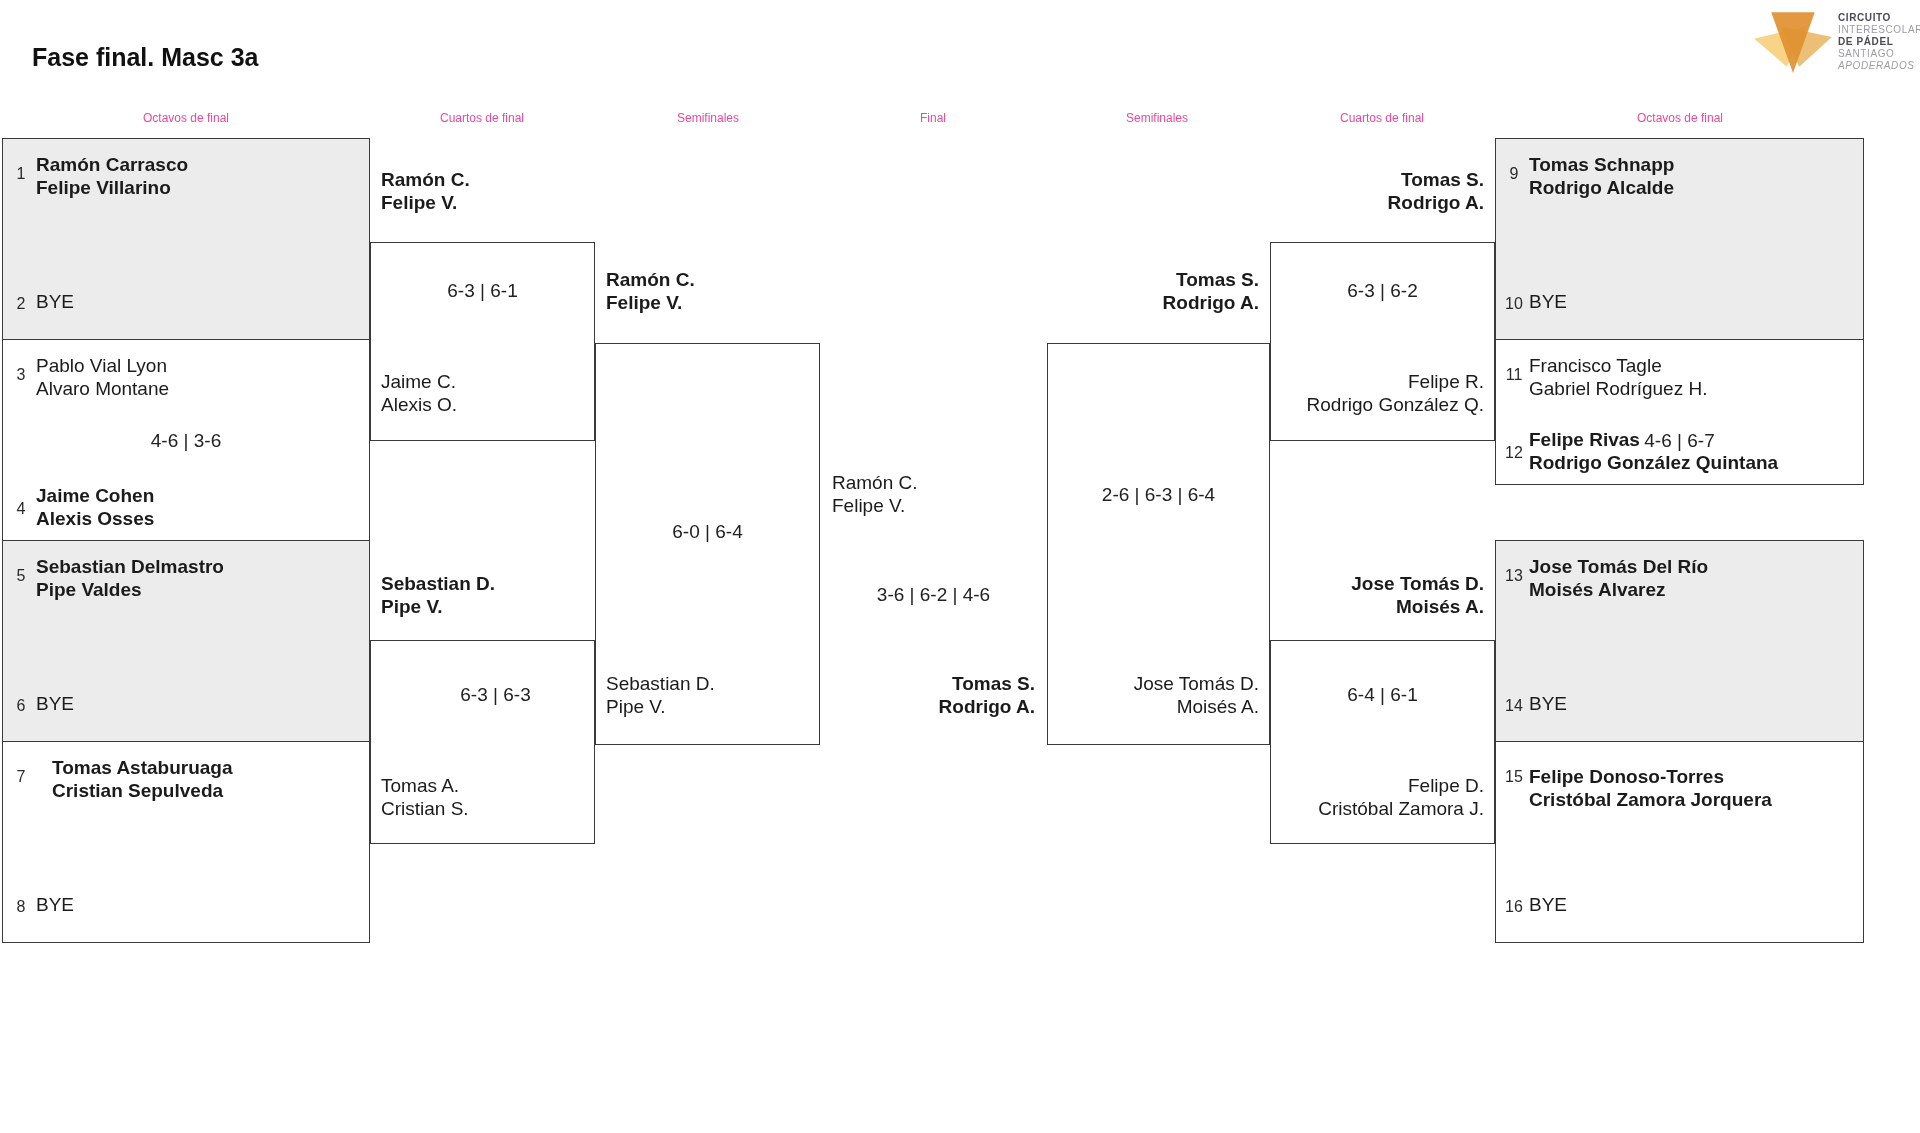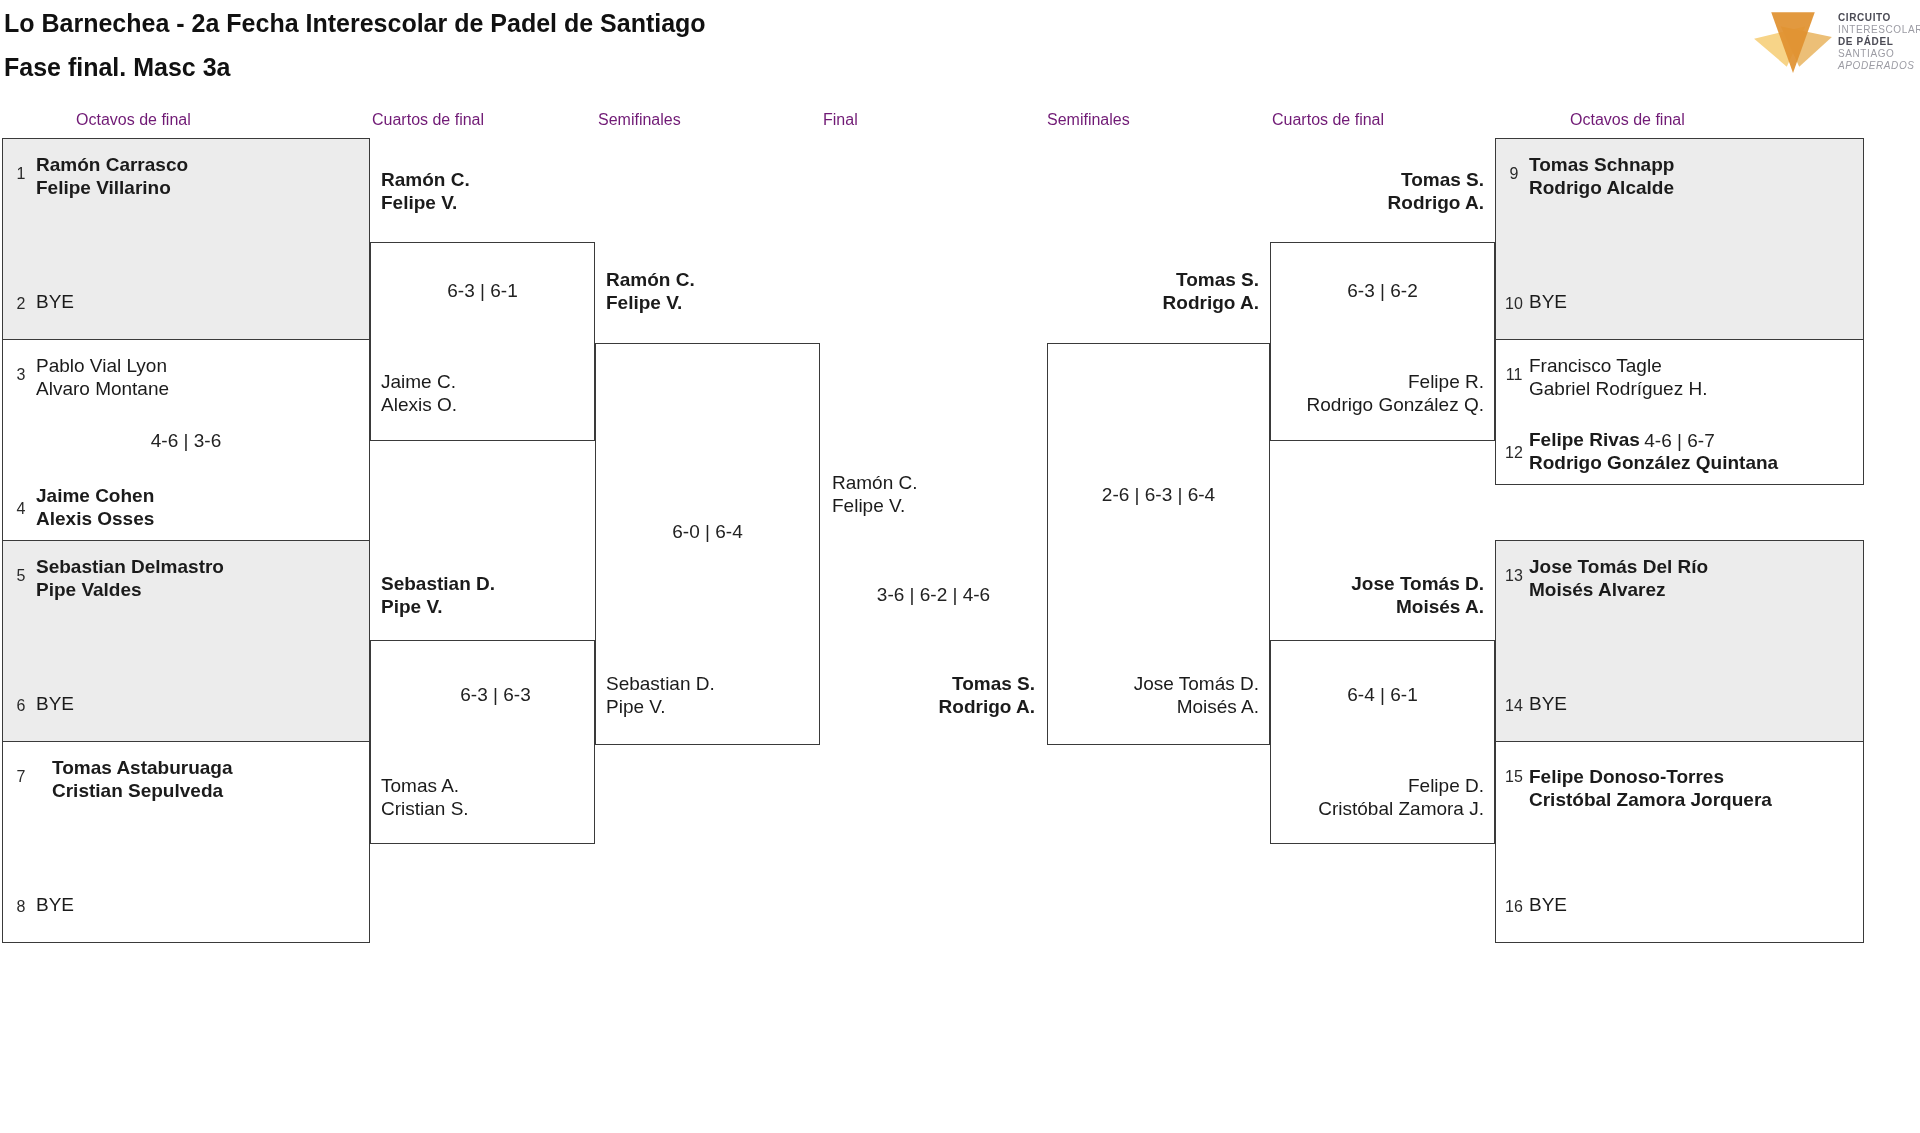--- a/index.html
+++ b/index.html
@@ -28,7 +28,6 @@
 
 <div id="stage">
 
-  <div class="title-line" style="top:6px;">Lo Barnechea - 2a Fecha Interescolar de Padel de Santiago</div>
   <div class="title-line" style="top:50px;">Fase final. Masc 3a</div>
 
   <svg class="logo-emblem" width="82" height="70" viewBox="0 0 100 90">

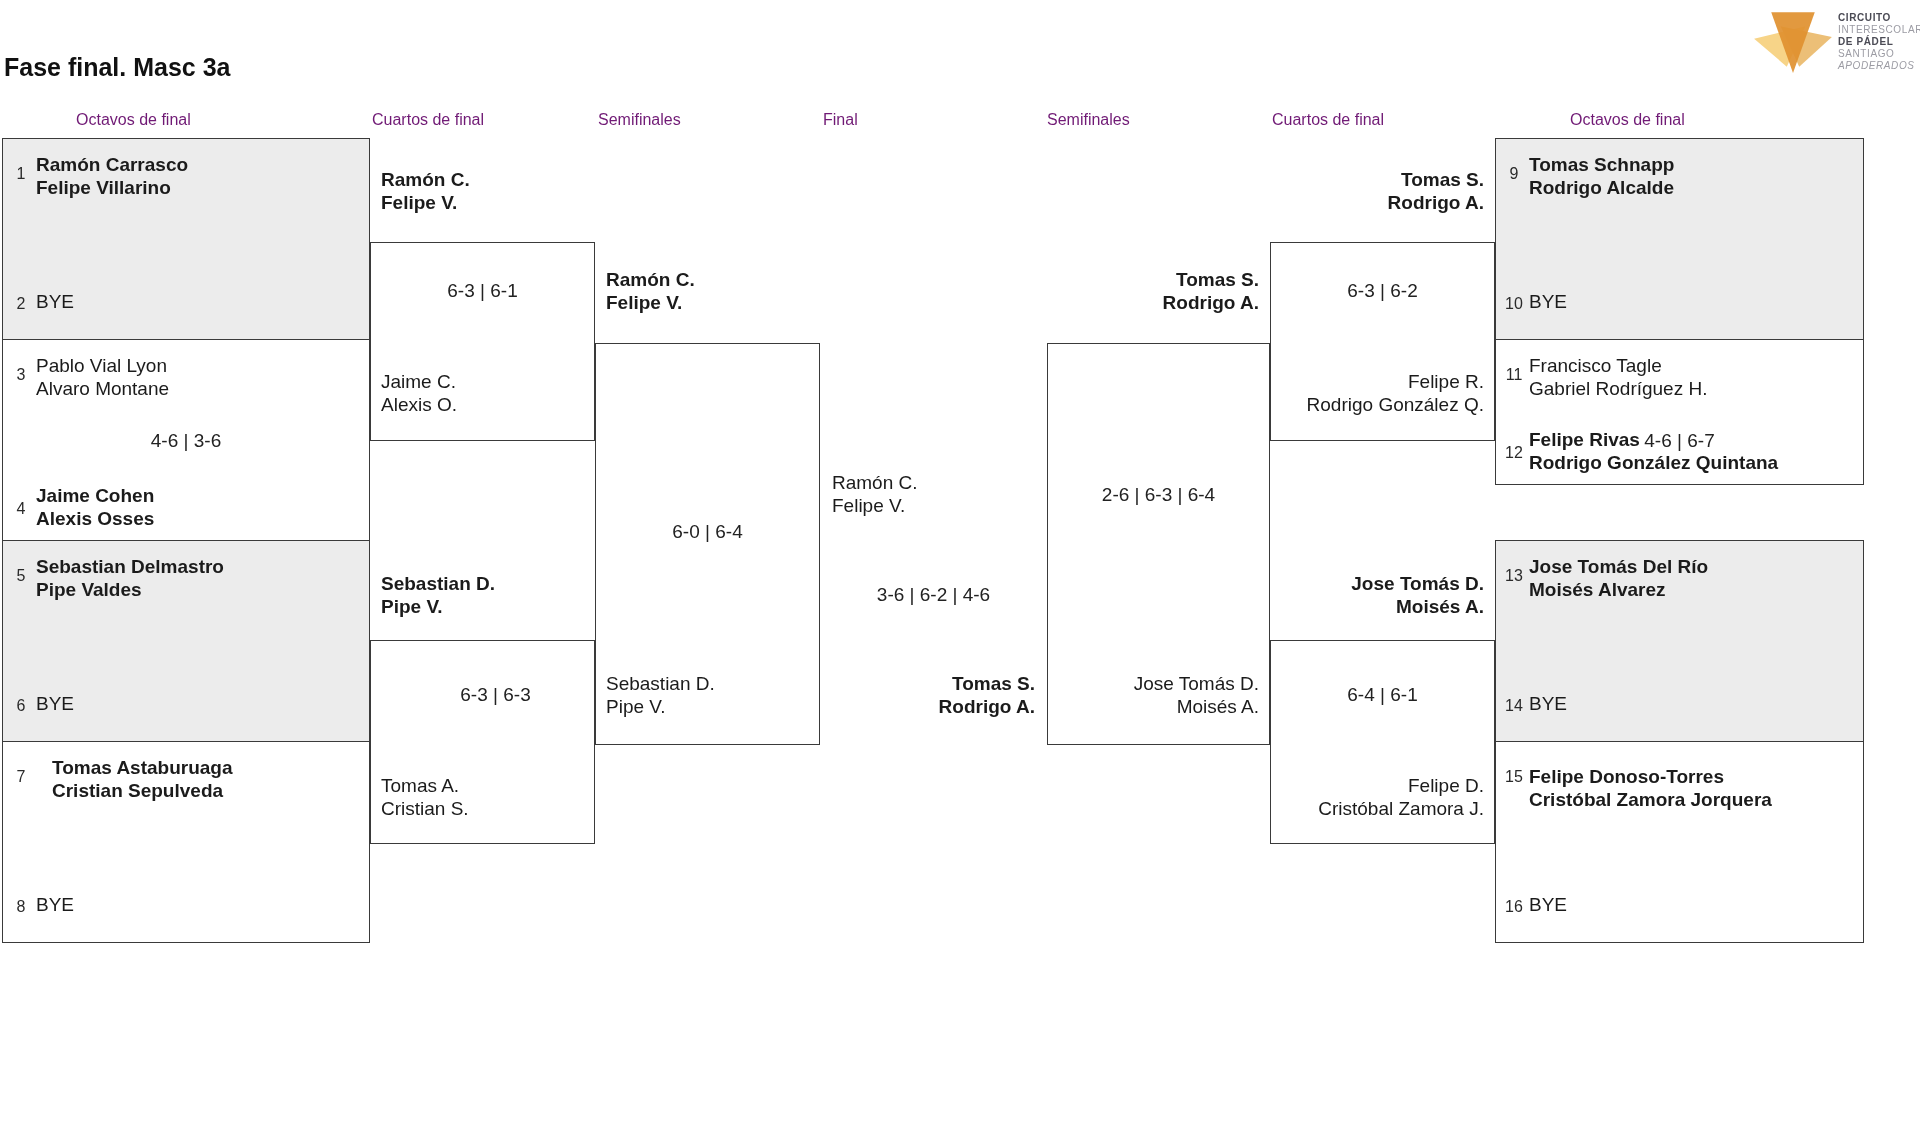--- a/index.html
+++ b/index.html
@@ -28,7 +28,7 @@
 
 <div id="stage">
 
-  <div class="title-line" style="top:50px;">Fase final. Masc 3a</div>
+  <div class="title-line" style="top:40px;margin-left:28px;">Fase final. Masc 3a</div>
 
   <svg class="logo-emblem" width="82" height="70" viewBox="0 0 100 90">
     <polygon points="0,42 66,26 42,78" fill="#F7D488"></polygon>

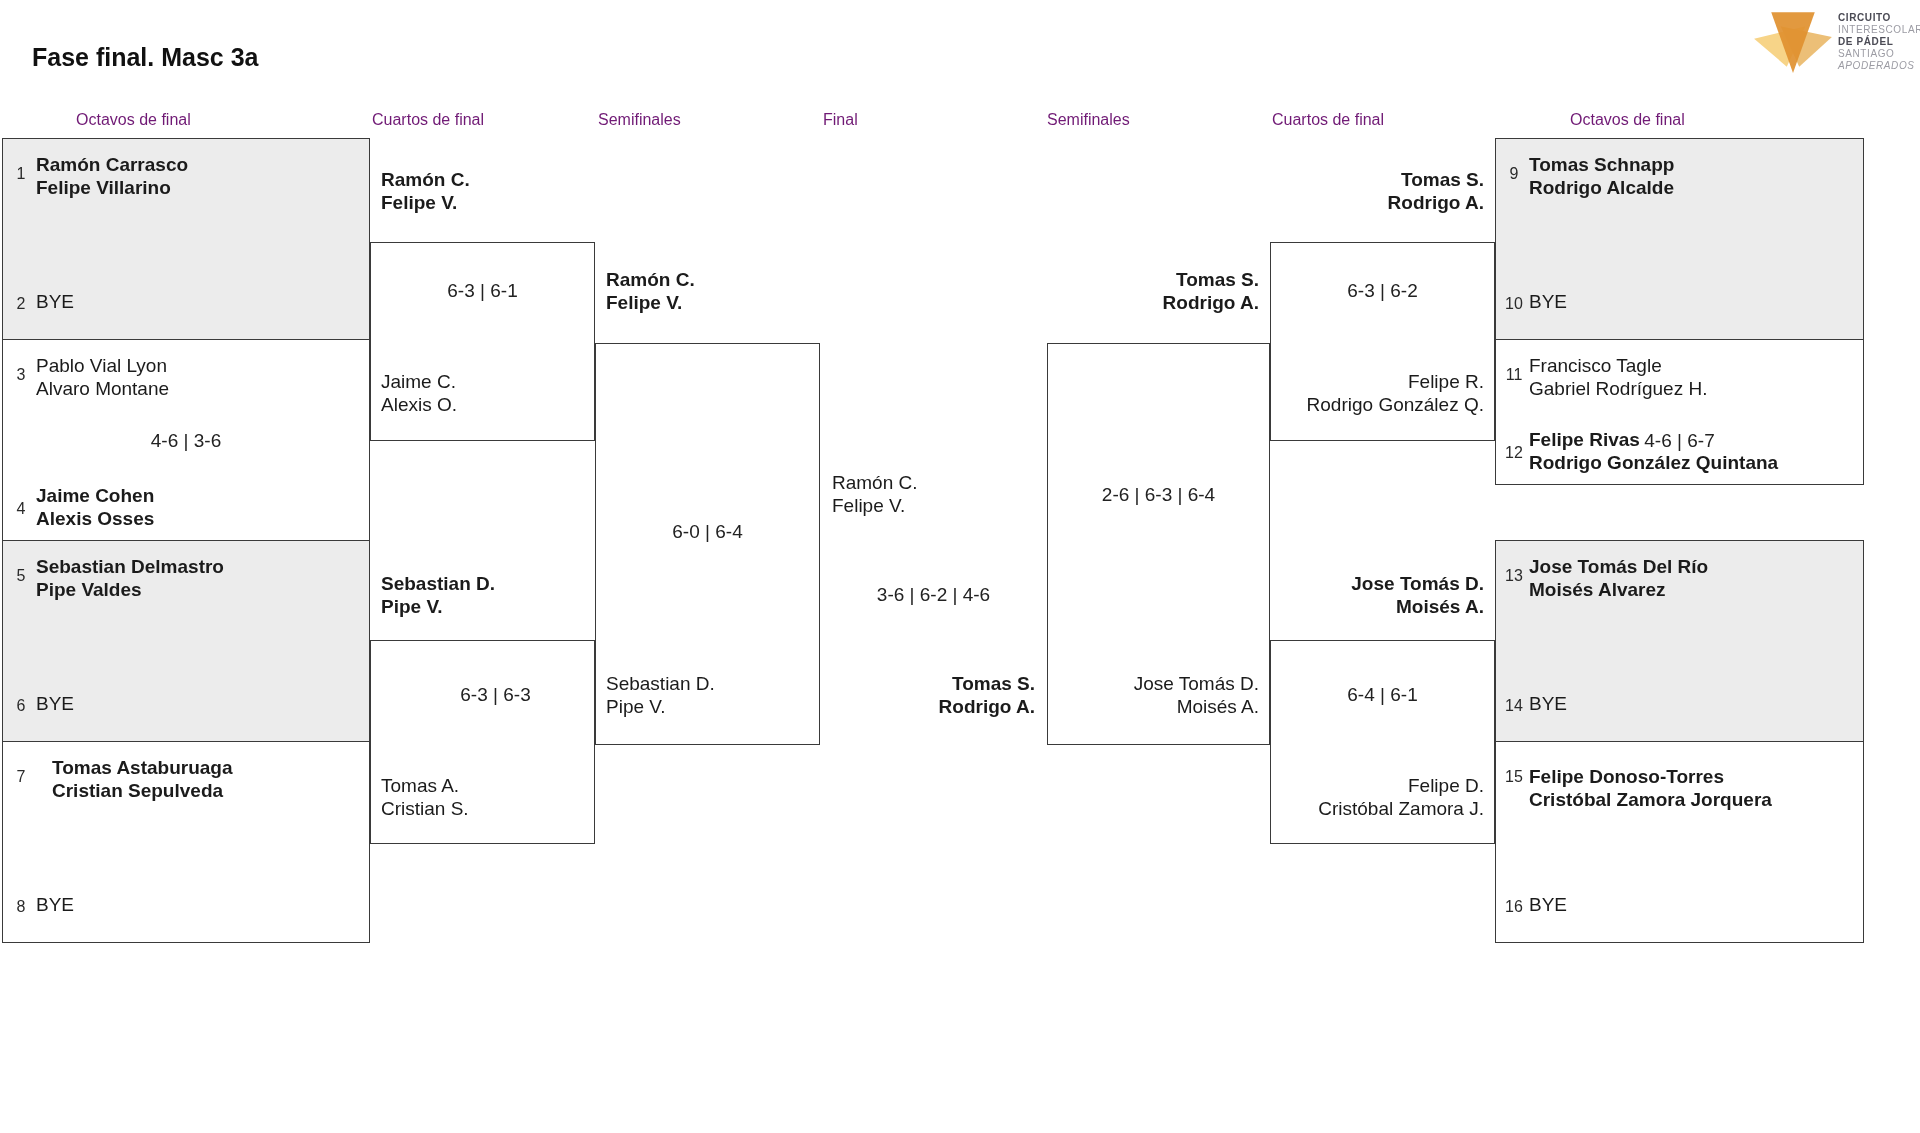--- a/index.html
+++ b/index.html
@@ -8,7 +8,7 @@
     font-family:"Liberation Sans", sans-serif;color:#1b1b1b;
   }
   .title-line{position:absolute;left:4px;font-size:25px;line-height:34px;font-weight:700;color:#111;white-space:nowrap;}
-  .round-header{position:absolute;top:111px;width:220px;text-align:left;font-size:16px;font-weight:500;color:#701a75;white-space:nowrap;}
+  .round-header{position:absolute;top:111px;width:220px;text-align:center;font-size:12px;font-weight:500;color:#ec4899;white-space:nowrap;}
   .box{position:absolute;border:1px solid #3a3a3a;background:#ffffff;box-sizing:border-box;}
   .box.shaded{background:#ececec;}
   .seed{position:absolute;width:24px;text-align:center;font-size:16px;color:#2a2a2a;white-space:nowrap;}

